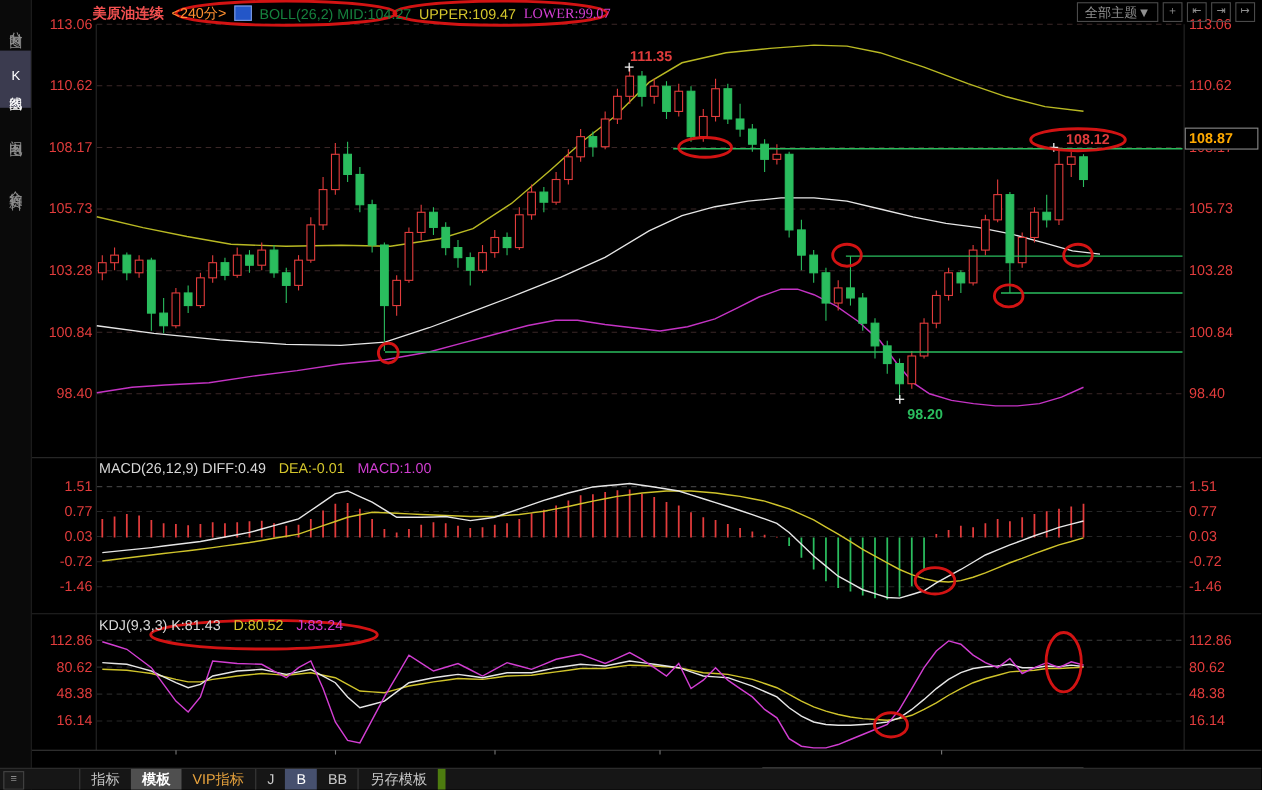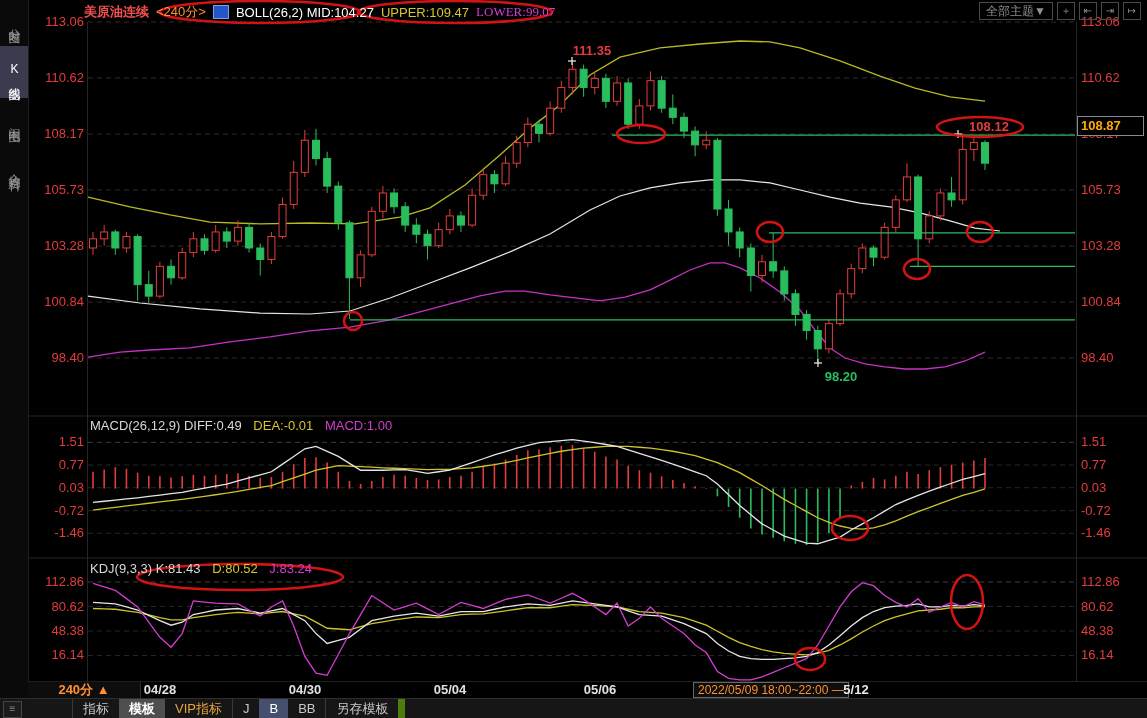--- a/index.html
+++ b/index.html
@@ -20,7 +20,7 @@
   #hdr{position:absolute;left:84px;top:3px;height:18px;display:flex;align-items:center;gap:7px;
        font-size:13px;z-index:6;white-space:nowrap;}
   .sym{color:#f25050;font-weight:bold;} .per{color:#ff9030;}
-  .boll{color:#ffffff;} .up{color:#d4c62c;} .low{color:#d23ed2;font-family:Liberation Serif, serif;}
+  .boll{color:#15803d;} .up{color:#d4c62c;} .low{color:#d23ed2;font-family:Liberation Serif, serif;}
   .cicon{width:14px;height:12px;background:#2356c8;border:1px solid #7e9ce0;display:inline-block;}
   #hdr-right{position:absolute;right:6px;top:2px;display:flex;gap:4px;align-items:center;z-index:6;}
   .theme-btn{border:1px solid #4a4a4a;color:#909090;font-size:12px;padding:0 6px;height:16px;line-height:16px;cursor:pointer;}

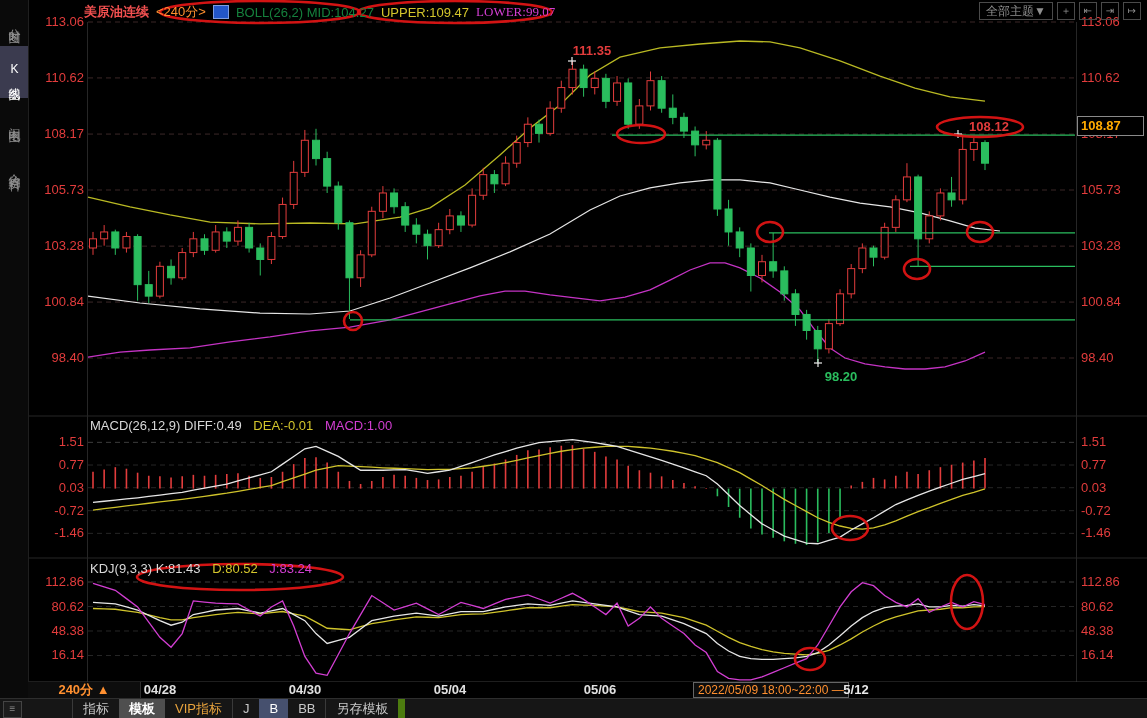--- a/index.html
+++ b/index.html
@@ -452,15 +452,6 @@
 
   <div id="price-box">108.87</div>
 
-  <div id="xaxis">
-    <div id="period-cell">240分 ▲</div>
-    <span class="dt dt-0">04/28</span>
-    <span class="dt dt-1">04/30</span>
-    <span class="dt dt-2">05/04</span>
-    <span class="dt dt-3">05/06</span>
-    <span class="dt dt-4">5/12</span>
-    <div id="xtip">2022/05/09 18:00~22:00 —</div>
-  </div>
 
   <div id="toolbar">
     <div id="tb-corner">≡</div>

